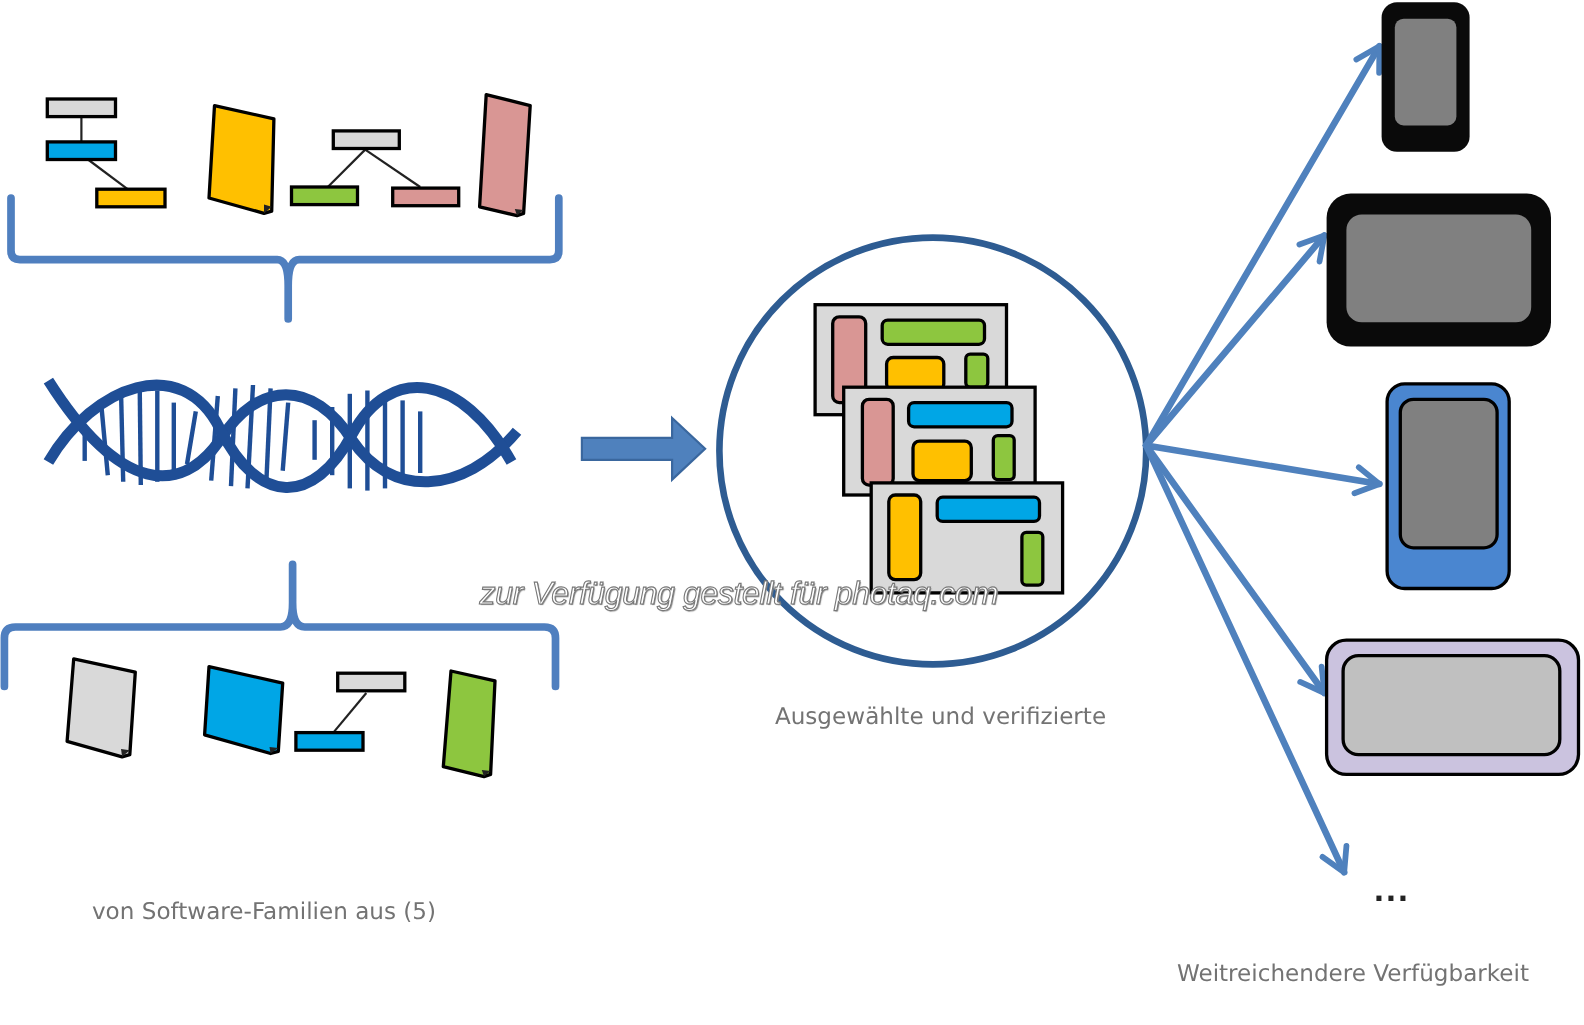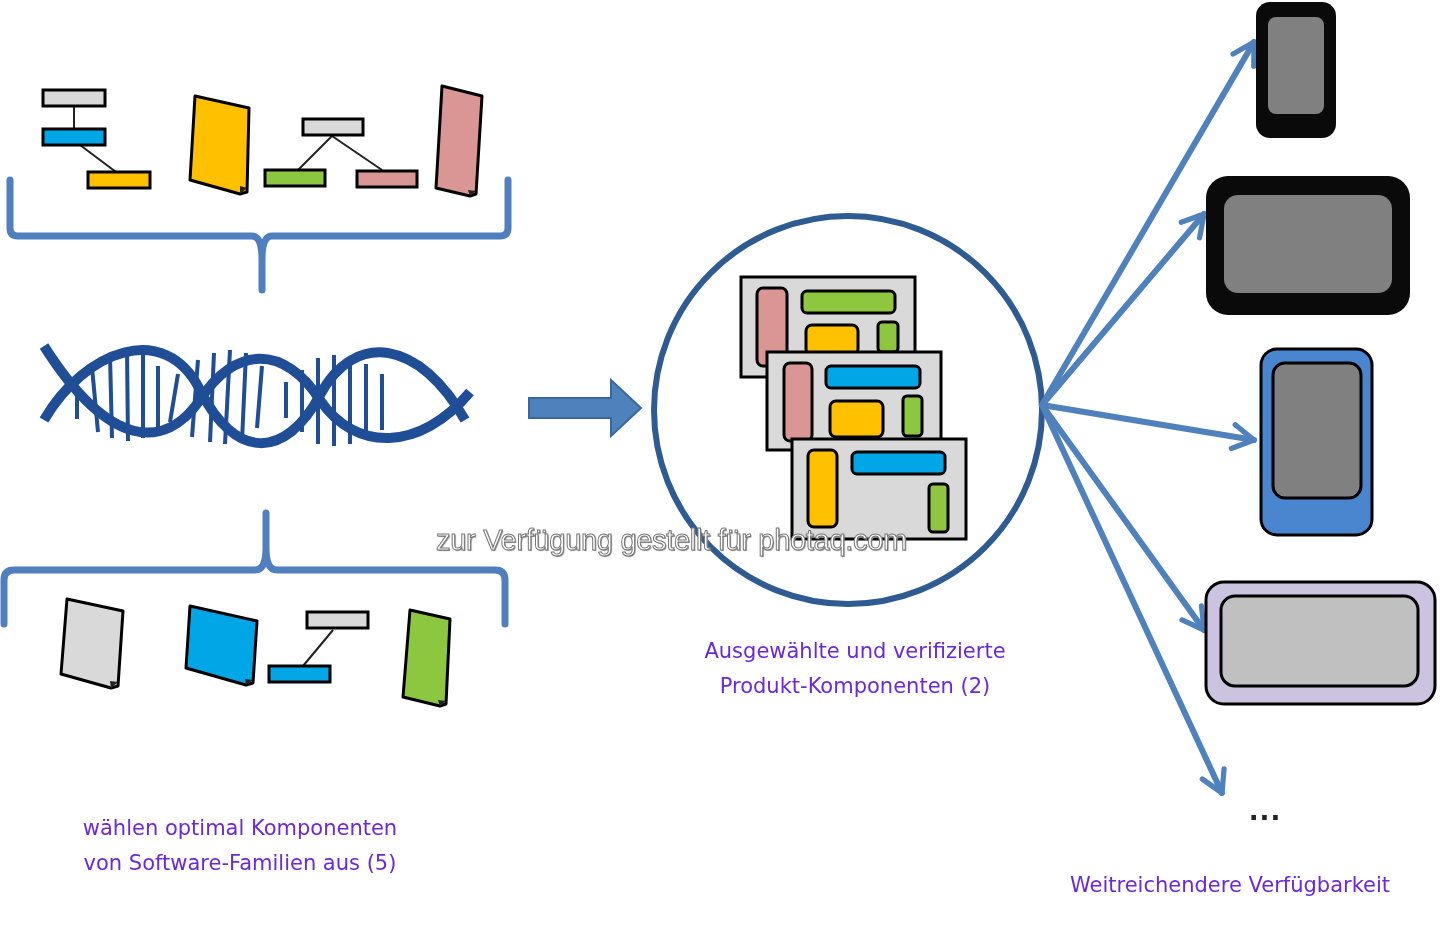--- a/index.html
+++ b/index.html
@@ -11,7 +11,7 @@
   #cap2 { left: 655px; top: 634px; width: 400px; }
   #cap3 { left: 1030px; top: 868px; width: 400px; }
   #ellipsis { position: absolute; left: 1240px; top: 796px; width: 50px; text-align: center; font-size: 26px; font-weight: bold; color: #222; letter-spacing: 1px; }
-  #watermark { position: absolute; left: 436px; top: 524px; font-family: "Liberation Sans", sans-serif; font-size: 29px; color: #ffffff; -webkit-text-stroke: 1px #777; text-shadow: 1px 1px 1px #888; white-space: nowrap; letter-spacing: -0.3px; }
+  #watermark { position: absolute; left: 436px; top: 524px; font-family: "Liberation Sans", sans-serif; font-size: 29px; color: #ffffff; -webkit-text-stroke: 1px #777; text-shadow: 1px 1px 1px #888; white-space: nowrap; letter-spacing: -0.3px; font-style: italic; }
 </style>
 </head>
 <body>

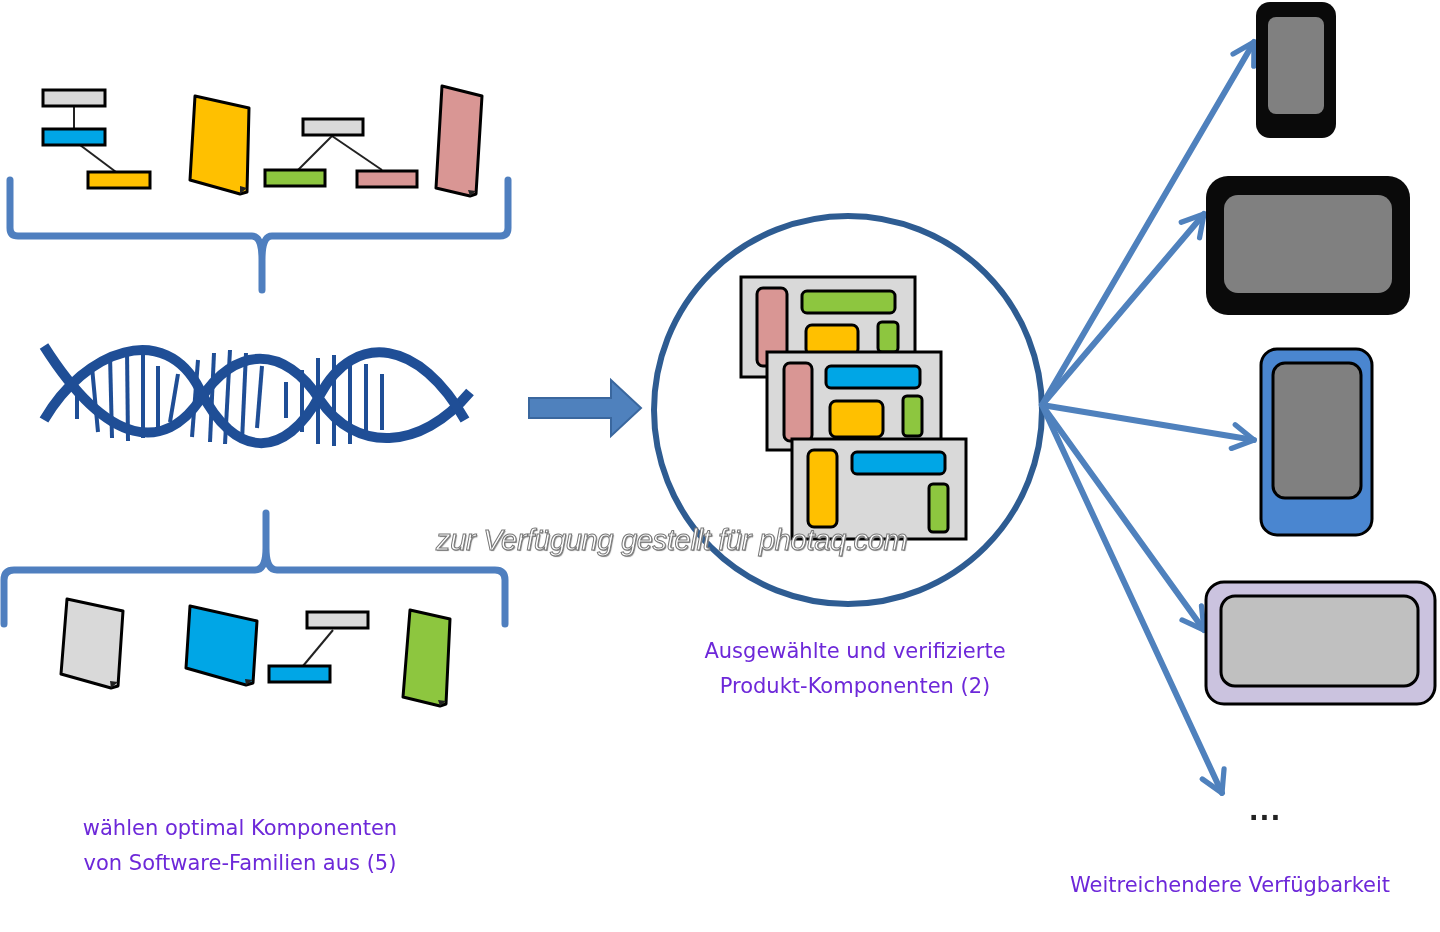--- a/index.html
+++ b/index.html
@@ -5,7 +5,7 @@
   html, body { margin: 0; padding: 0; background: #ffffff; }
   body { width: 1440px; height: 932px; position: relative; overflow: hidden; font-family: "DejaVu Sans", sans-serif; }
   #diagram { position: absolute; left: 0; top: 0; width: 1440px; height: 932px; }
-  .caption { position: absolute; text-align: center; color: #6d28d9; font-family: "DejaVu Sans", sans-serif; font-size: 21px; line-height: 35px; white-space: nowrap; }
+  .caption { position: absolute; text-align: center; color: #737373; font-family: "DejaVu Sans", sans-serif; font-size: 21px; line-height: 35px; white-space: nowrap; }
   .caption span { display: block; }
   #cap1 { left: 40px; top: 811px; width: 400px; }
   #cap2 { left: 655px; top: 634px; width: 400px; }

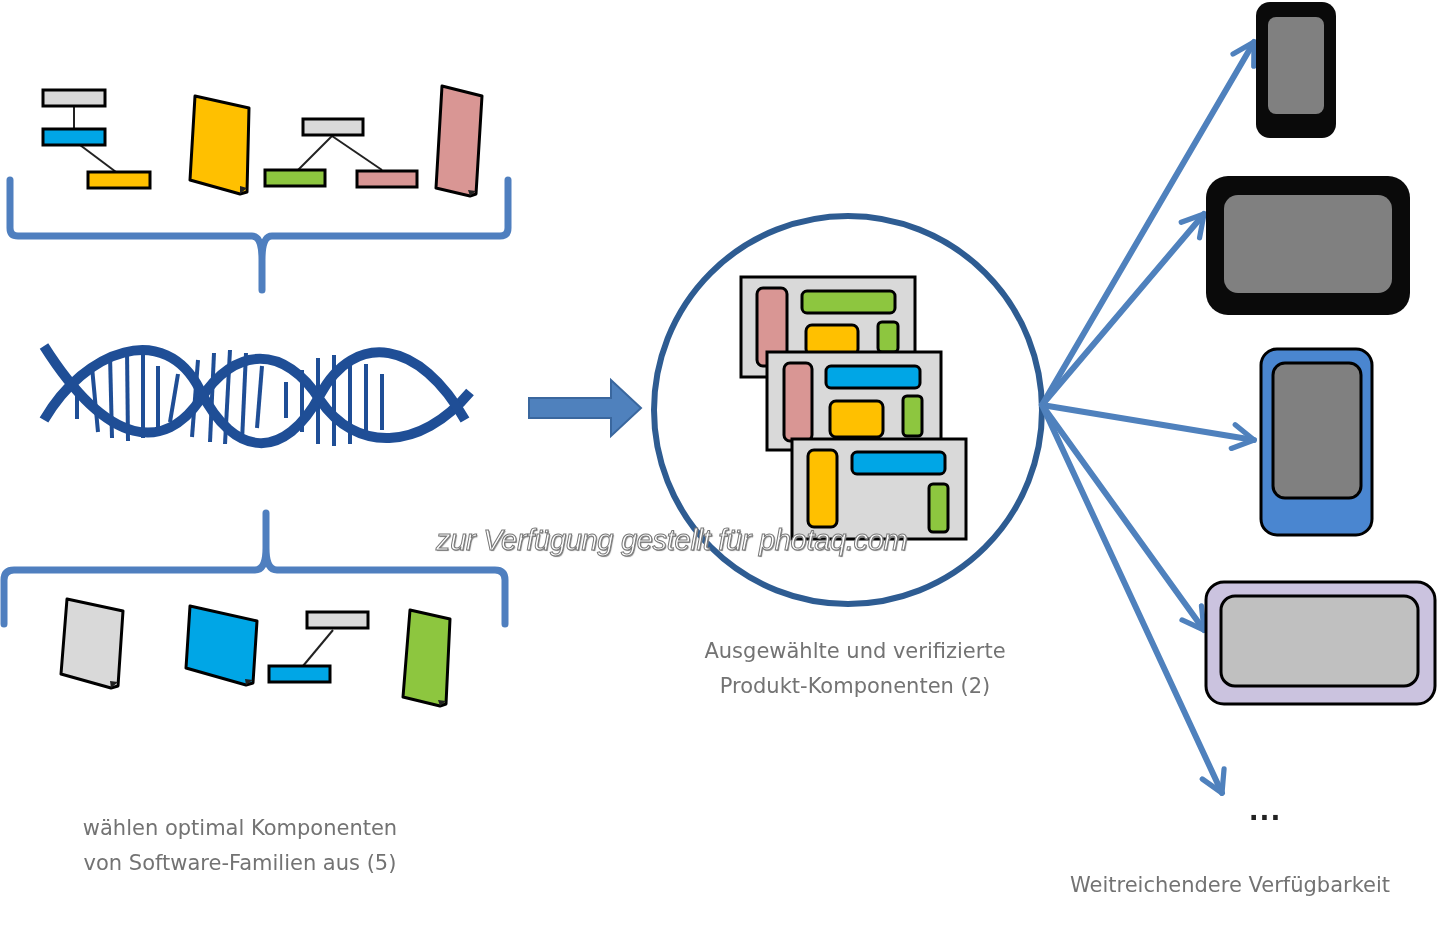--- a/index.html
+++ b/index.html
@@ -159,7 +159,6 @@
 
 <div class="caption" id="cap2">
   <span>Ausgewählte und verifizierte</span>
-  <span>Produkt-Komponenten (2)</span>
 </div>
 
 <div class="caption" id="cap3">

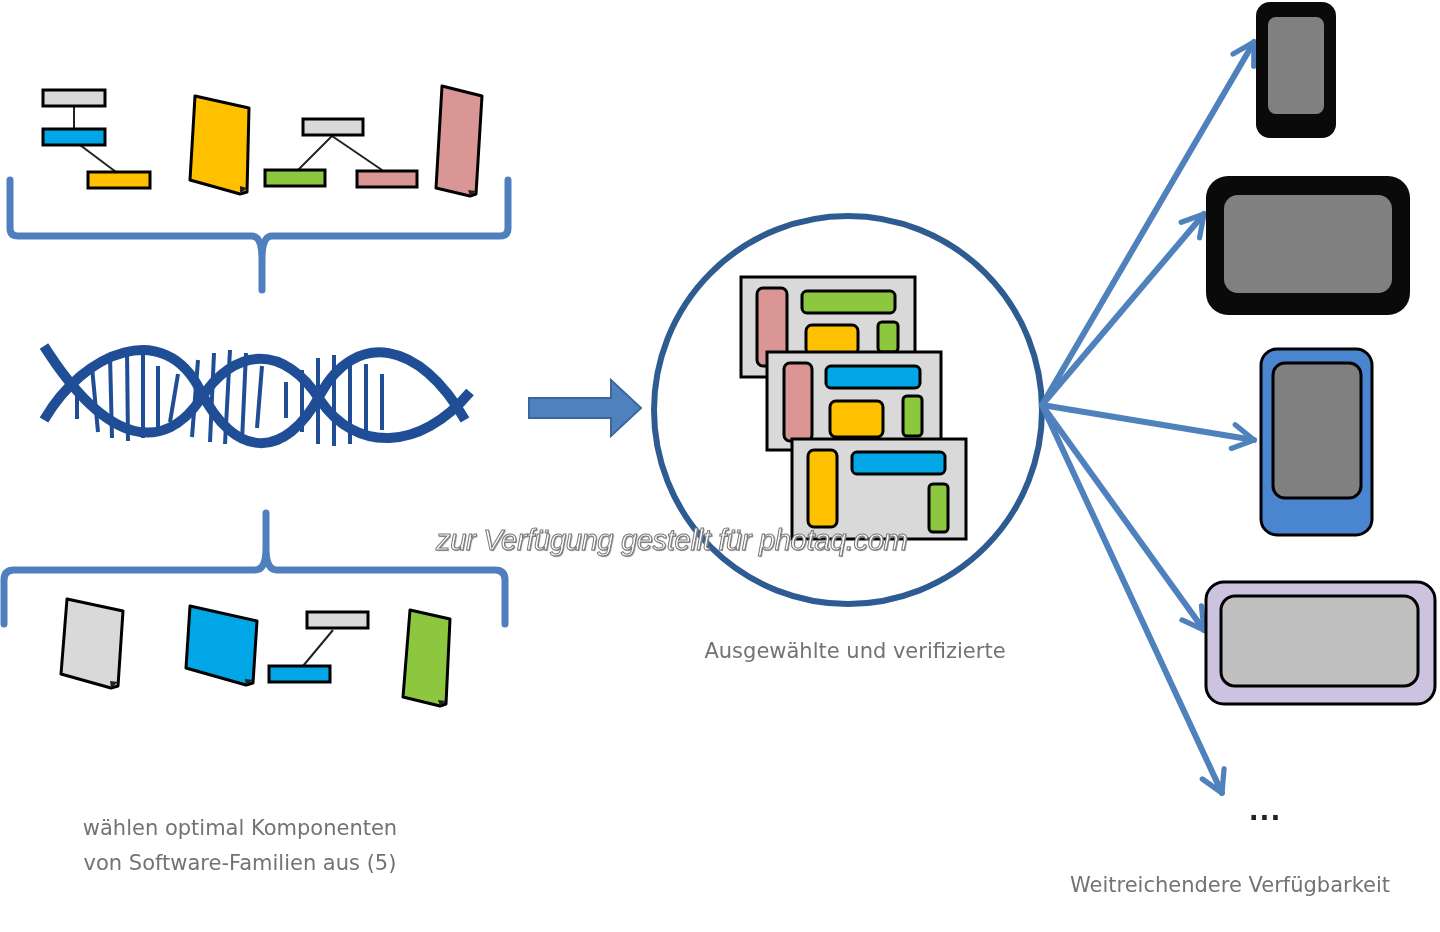--- a/index.html
+++ b/index.html
@@ -153,7 +153,6 @@
 <div id="ellipsis">...</div>
 
 <div class="caption" id="cap1">
-  <span>wählen optimal Komponenten</span>
   <span>von Software-Familien aus (5)</span>
 </div>
 

